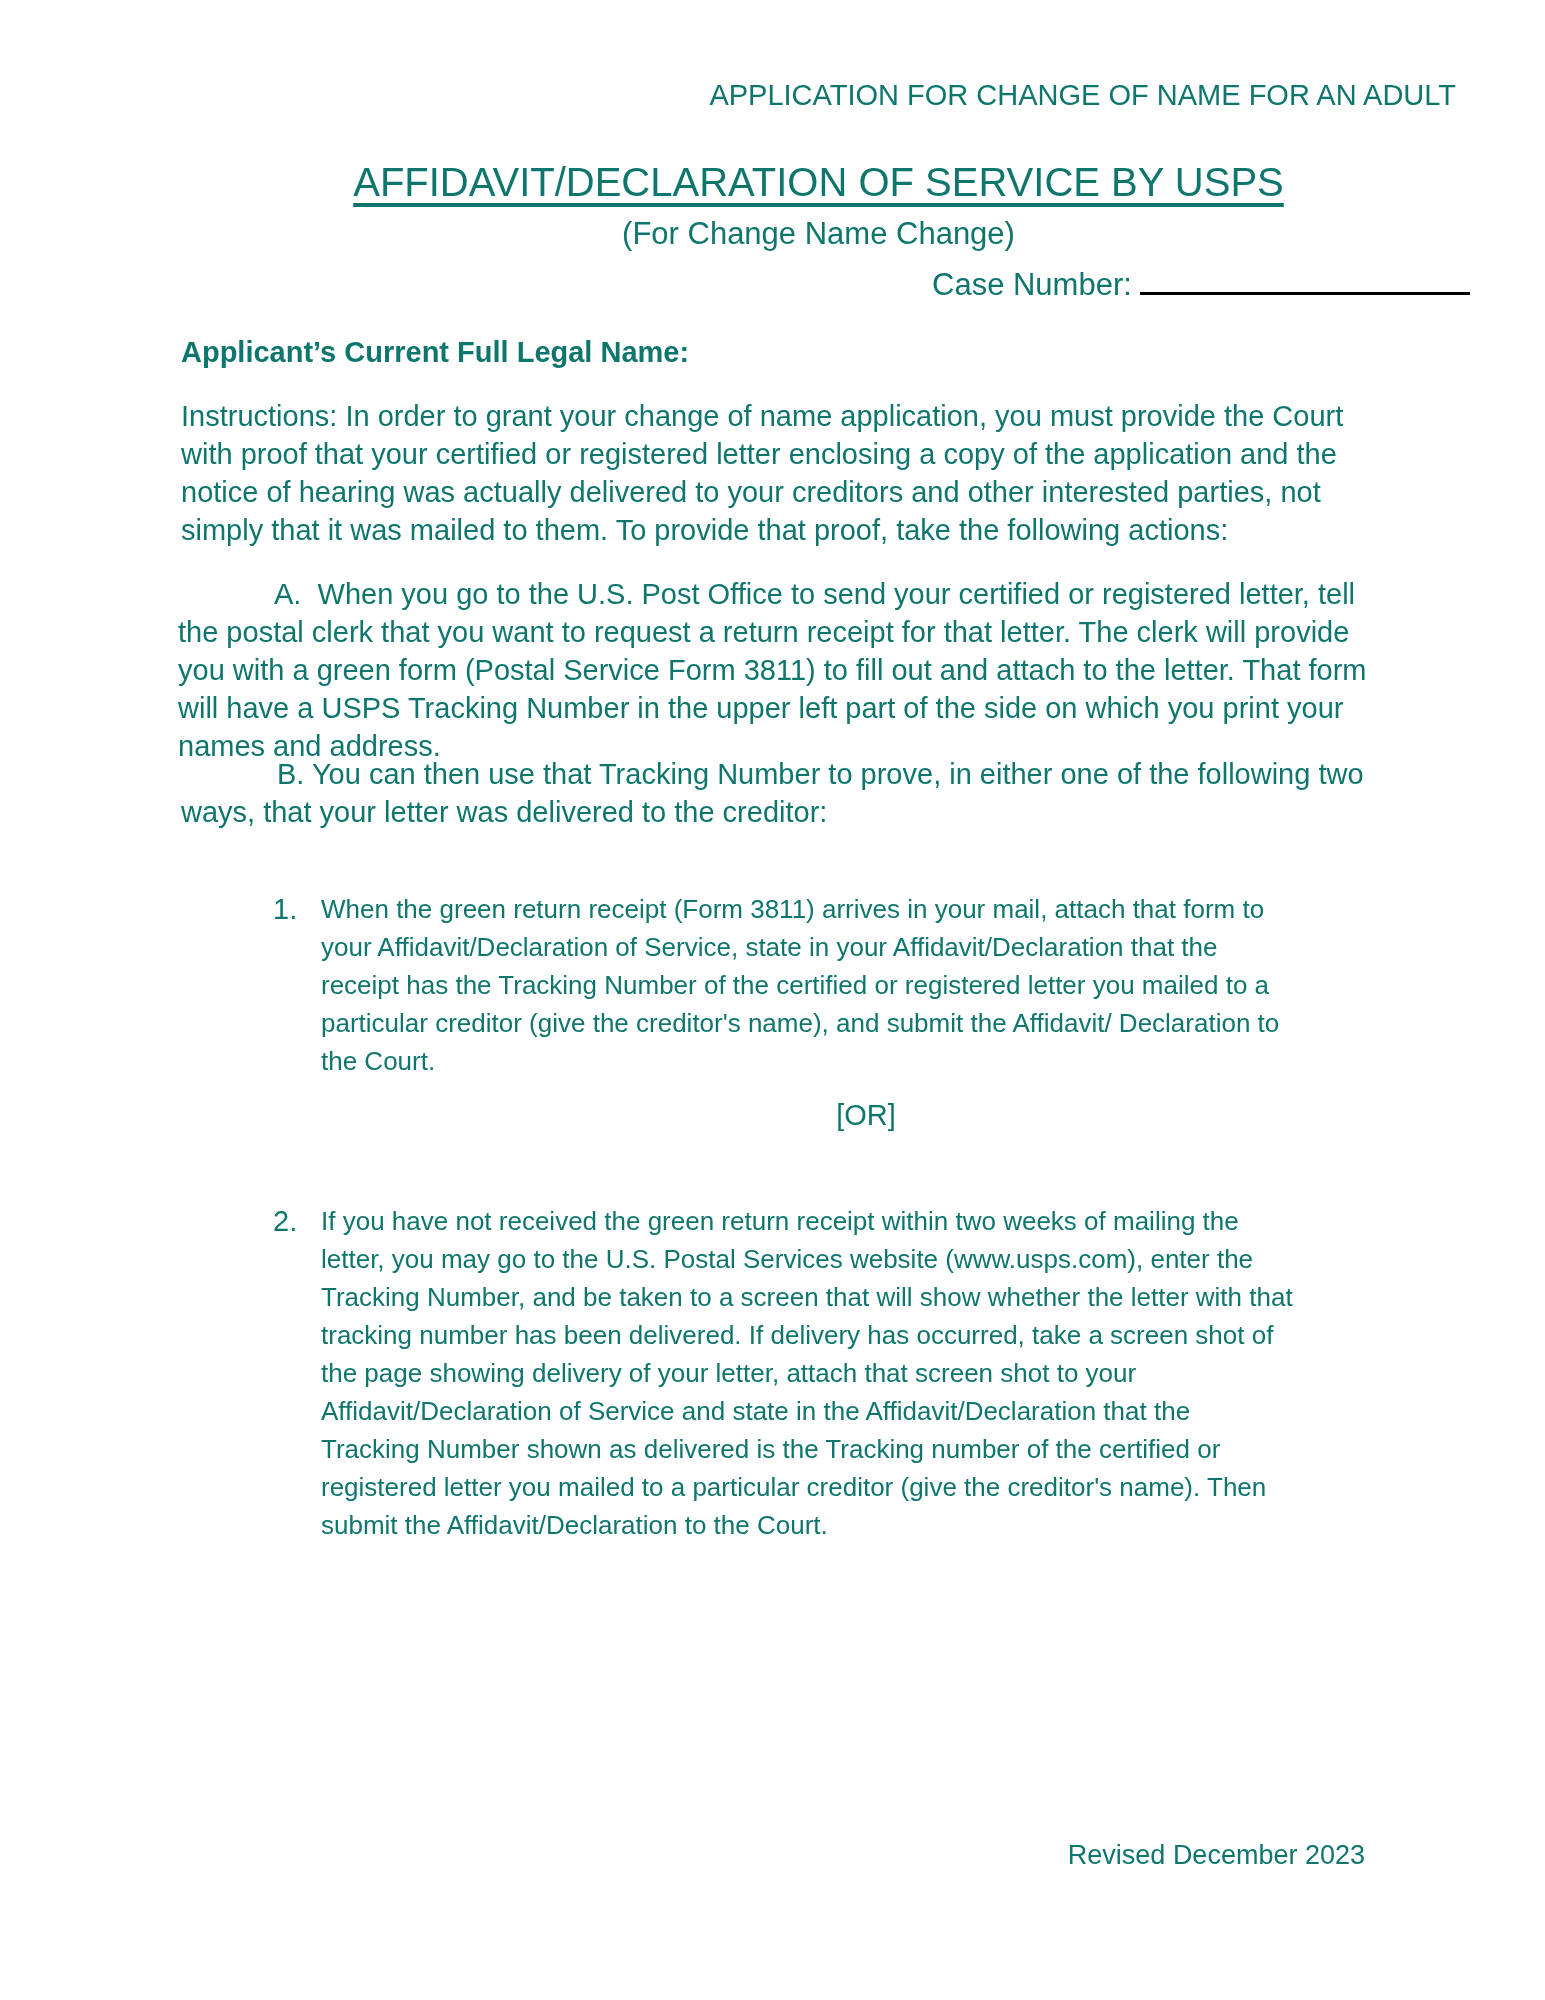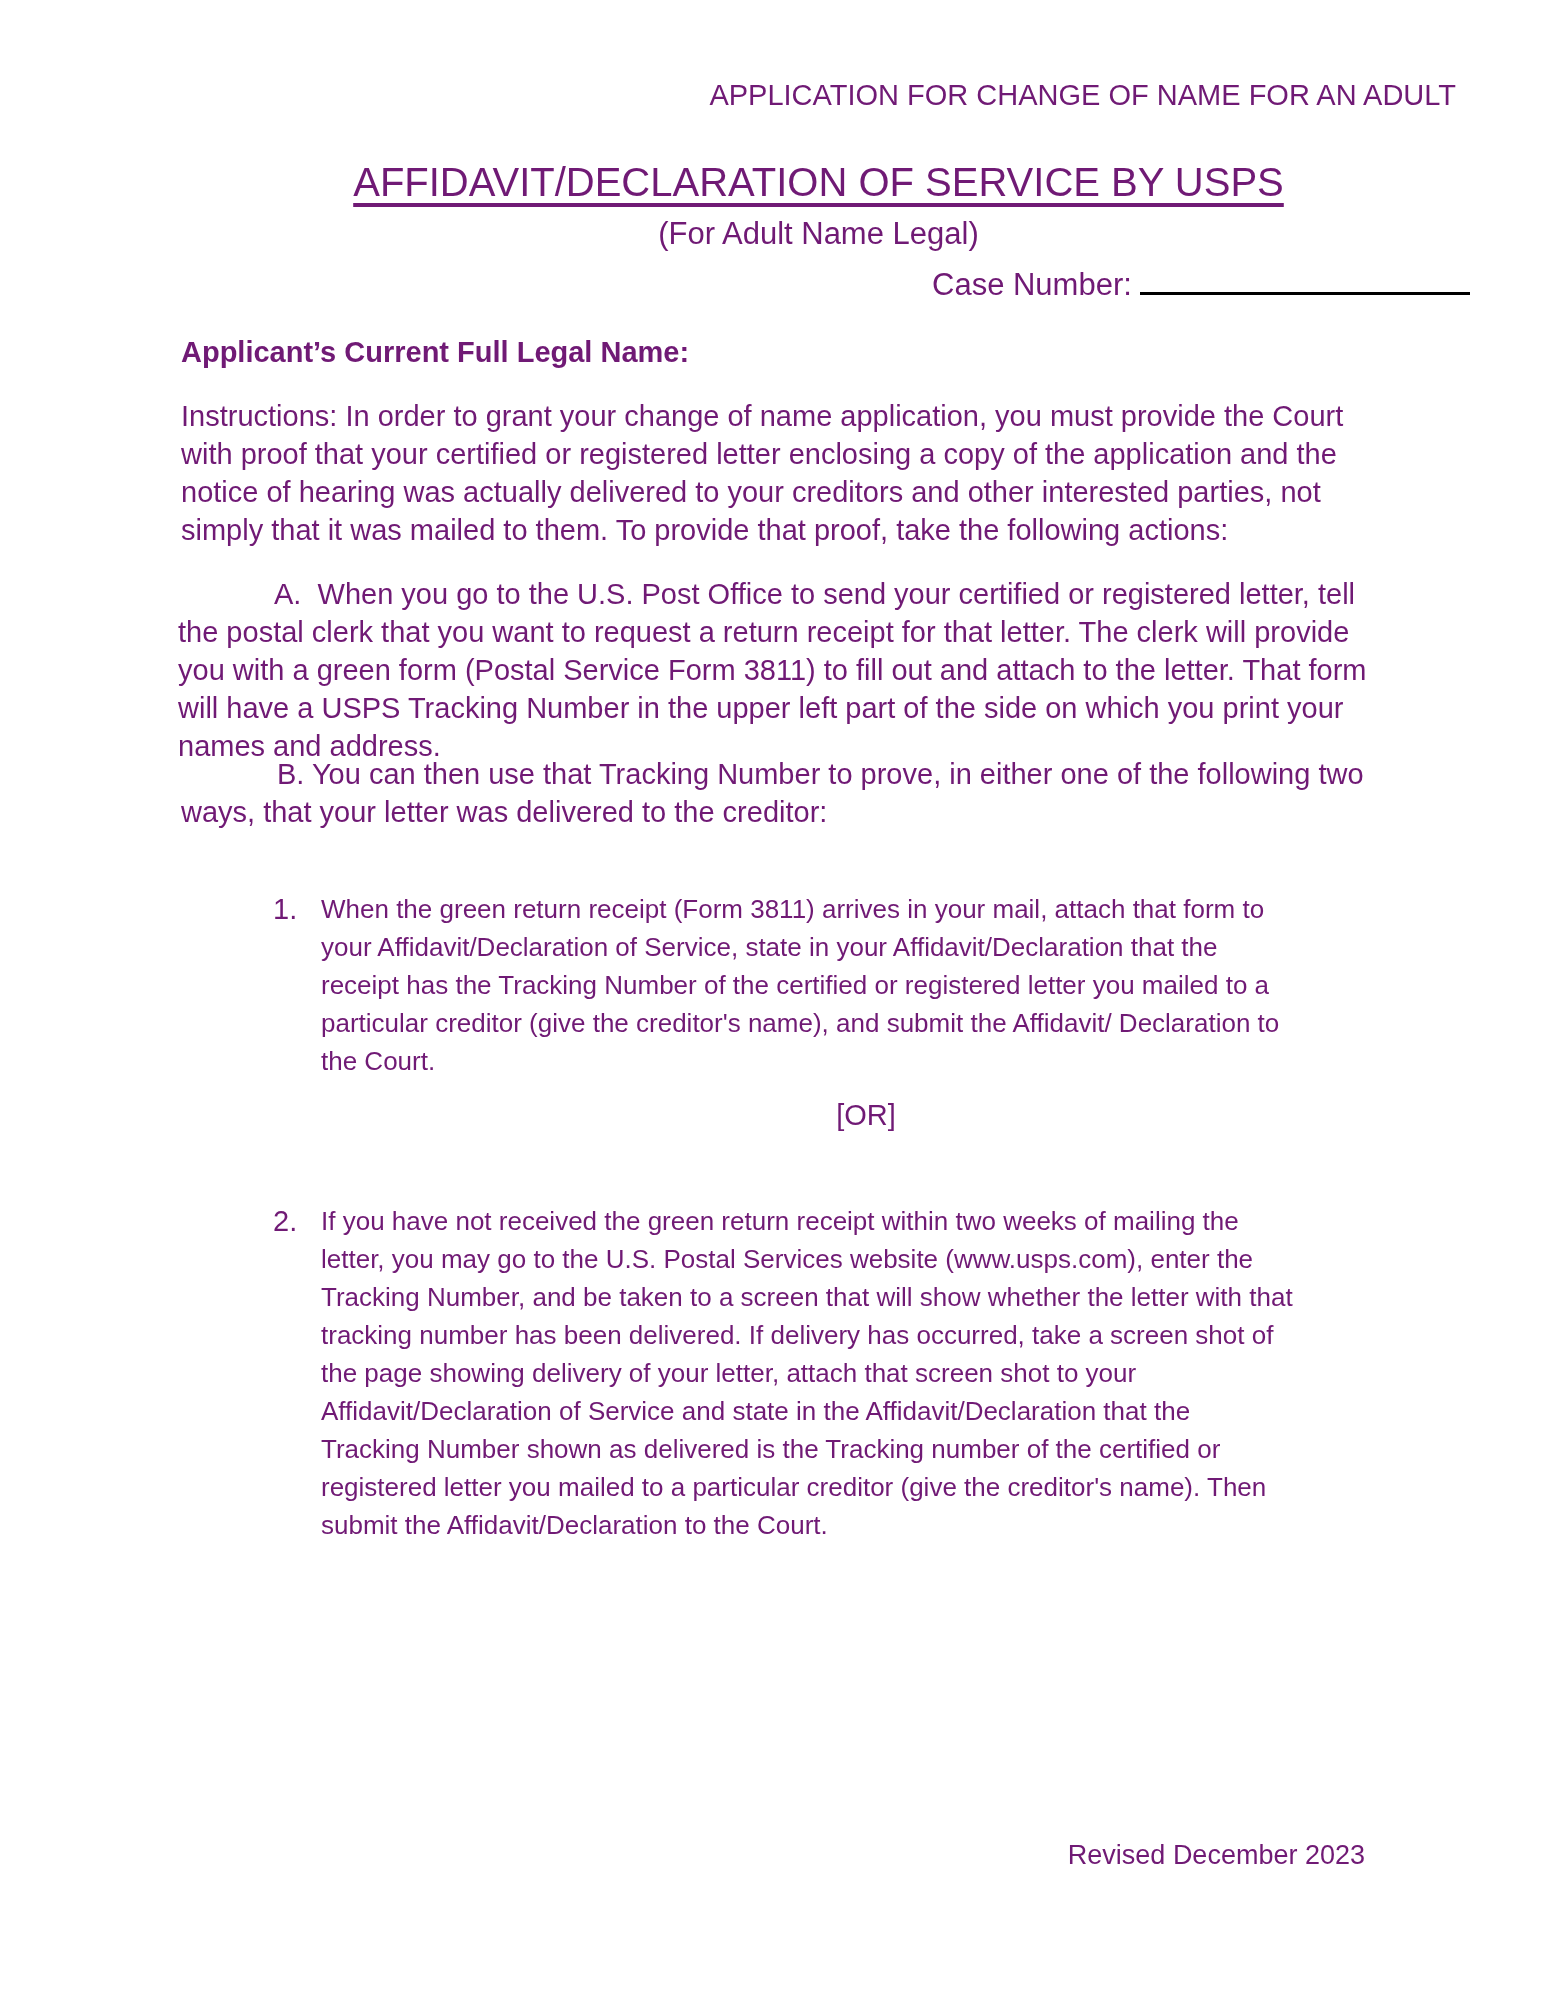--- a/index.html
+++ b/index.html
@@ -8,7 +8,7 @@
     width: 1545px;
     height: 2000px;
     background: #ffffff;
-    color: #701a75;
+    color: #0f766e;
     font-family: "Liberation Sans", sans-serif;
     overflow: hidden;
   }

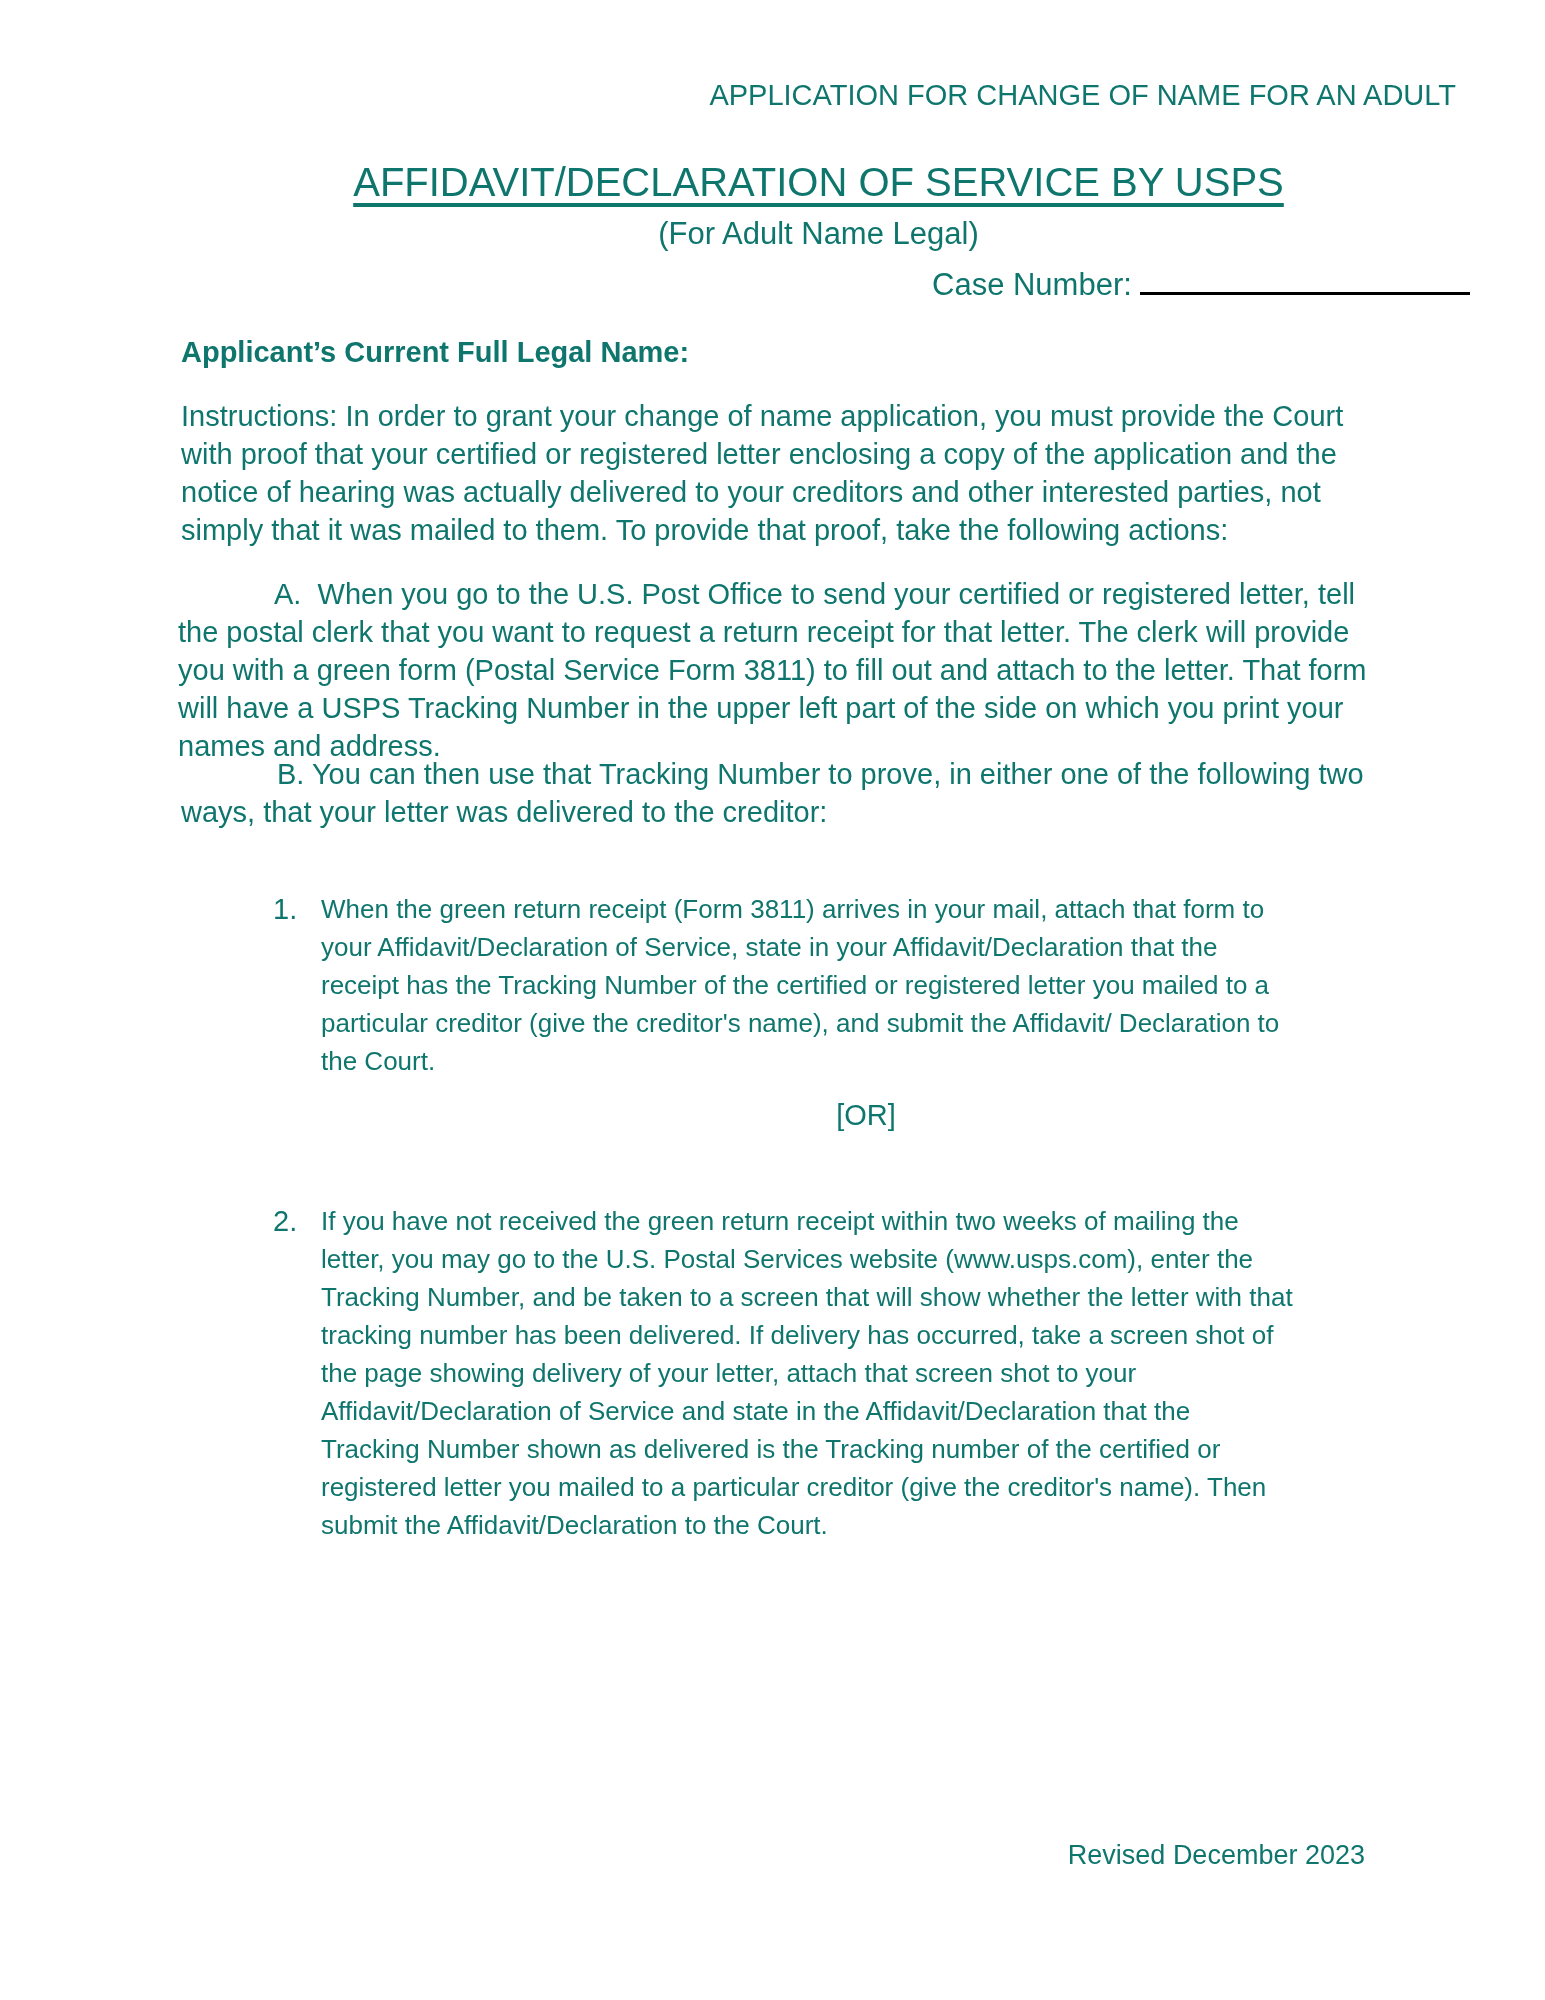--- a/index.html
+++ b/index.html
@@ -136,7 +136,7 @@
     <span class="title">AFFIDAVIT/DECLARATION OF SERVICE BY USPS</span>
   </div>
 
-  <div class="abs subtitle">(For Adult Name Legal)</div>
+  <div class="abs subtitle">(For Change Name Change)</div>
 
   <div class="abs case-line">
     <span>Case Number:</span><span class="case-blank"></span>

